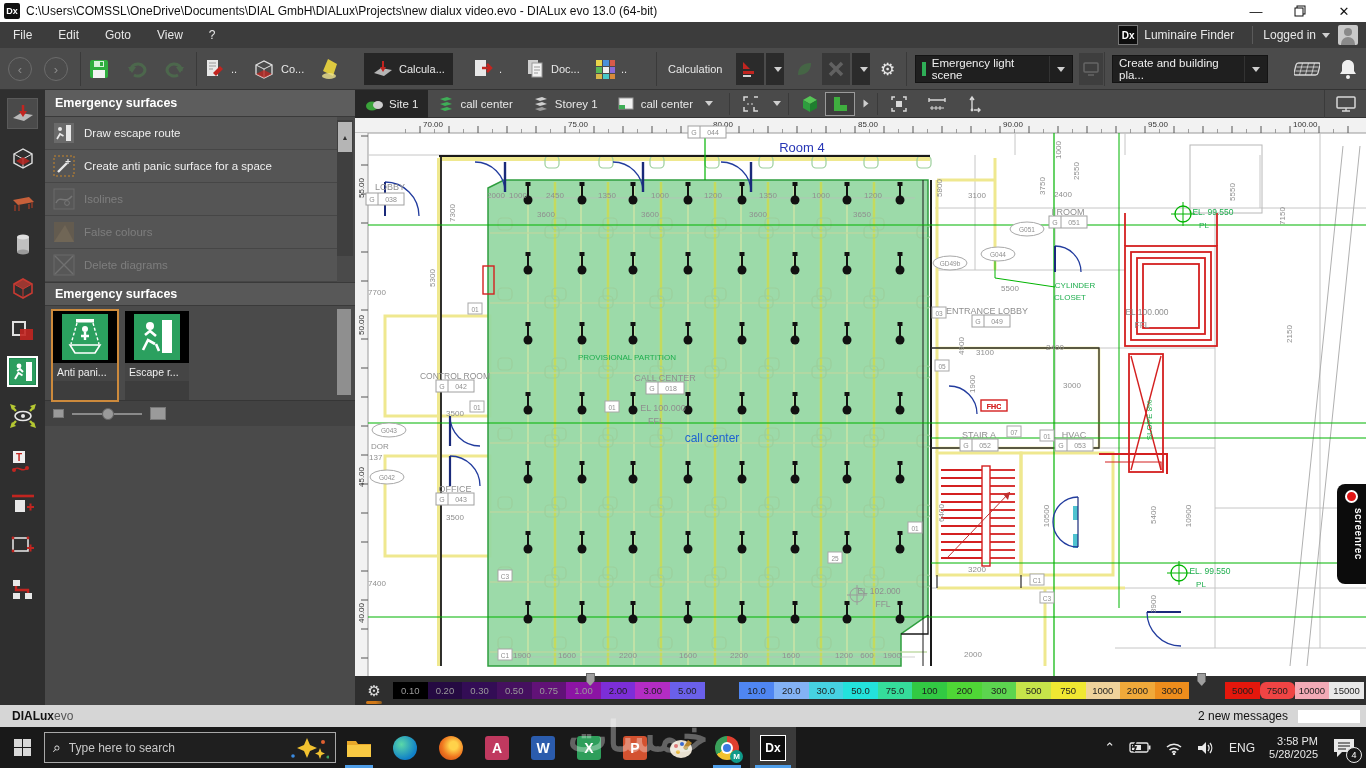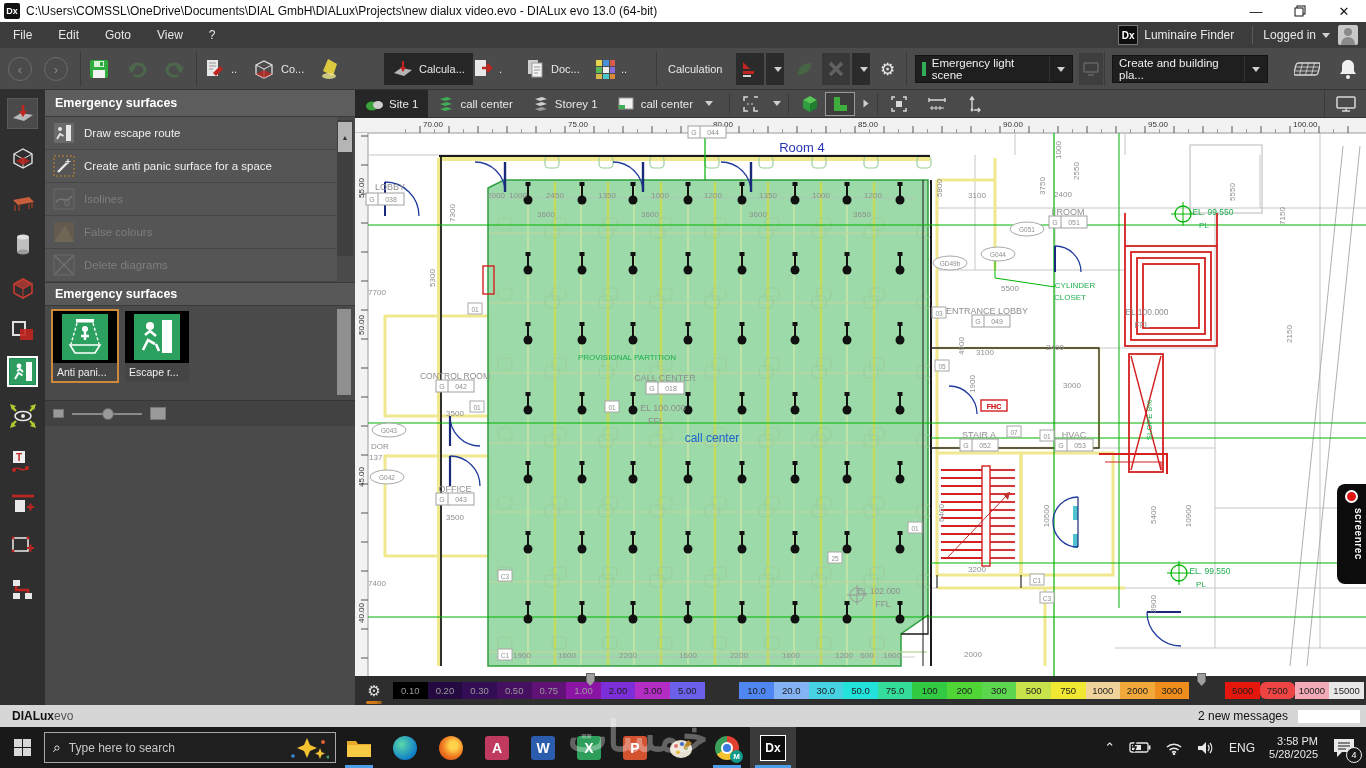--- a/index.html
+++ b/index.html
@@ -188,7 +188,7 @@
           <ellipse cx="9" cy="20" rx="7" ry="3" fill="#efe48f" opacity=".8"></ellipse>
         </svg>
     </span>
-    <span class="tbtn active" style="left:384px">
+    <span class="tbtn active" style="left:364px">
       <svg width="22" height="20">
           <polygon points="2,14 9,9 20,11 12,17" fill="#b5b5b5"></polygon>
           <path d="M11 2v7" stroke="#c22520" stroke-width="2"></path>

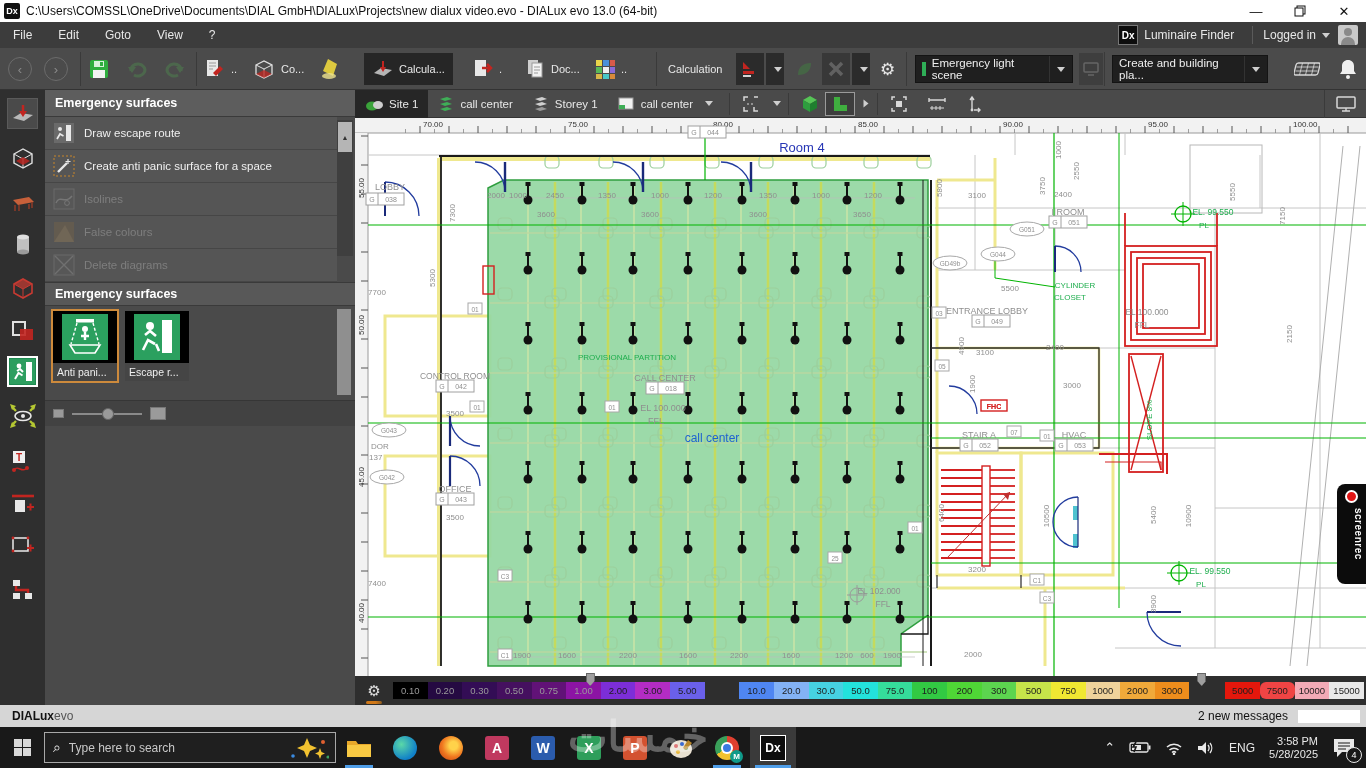--- a/index.html
+++ b/index.html
@@ -47,7 +47,7 @@
 #tscroll .thumb{position:absolute;top:2px;left:1px;width:14px;height:30px;background:#b5b5b5;display:flex;align-items:center;justify-content:center;font-size:7px;color:#333}
 .sec{height:24px;background:#585858;border-top:1px solid #3a3a3a;border-bottom:1px solid #3a3a3a;color:#fff;font-size:12.5px;font-weight:bold;display:flex;align-items:center;padding-left:10px}
 #thumbs{position:relative;height:94px;background:#4a4a4a}
-.thumb-card{position:absolute;top:5px;width:64px;height:70px;background:#3d3d3d}
+.thumb-card{position:absolute;top:5px;width:64px;height:89px;background:#3d3d3d}
 .thumb-card .img{width:64px;height:52px;background:#000;display:flex;align-items:center;justify-content:center}
 .thumb-card .lbl{height:18px;color:#efefef;font-size:10.5px;display:flex;align-items:center;padding-left:4px;background:#454545}
 .thumb-card.sel{outline:2px solid #cd8a3c}

